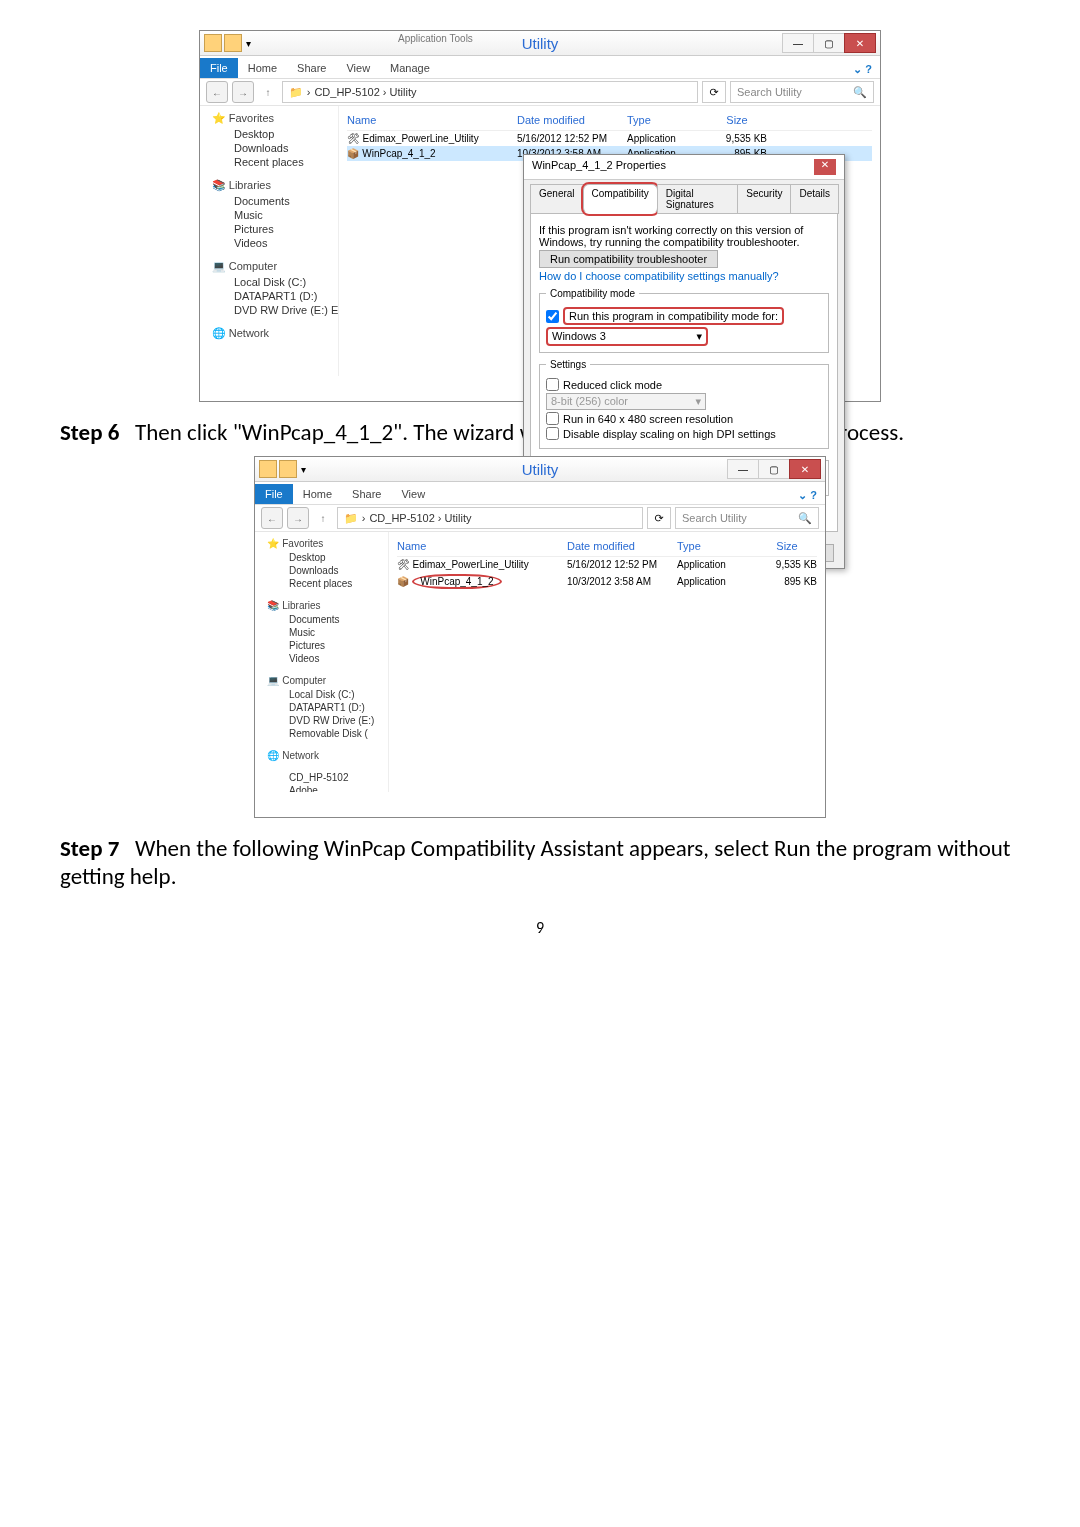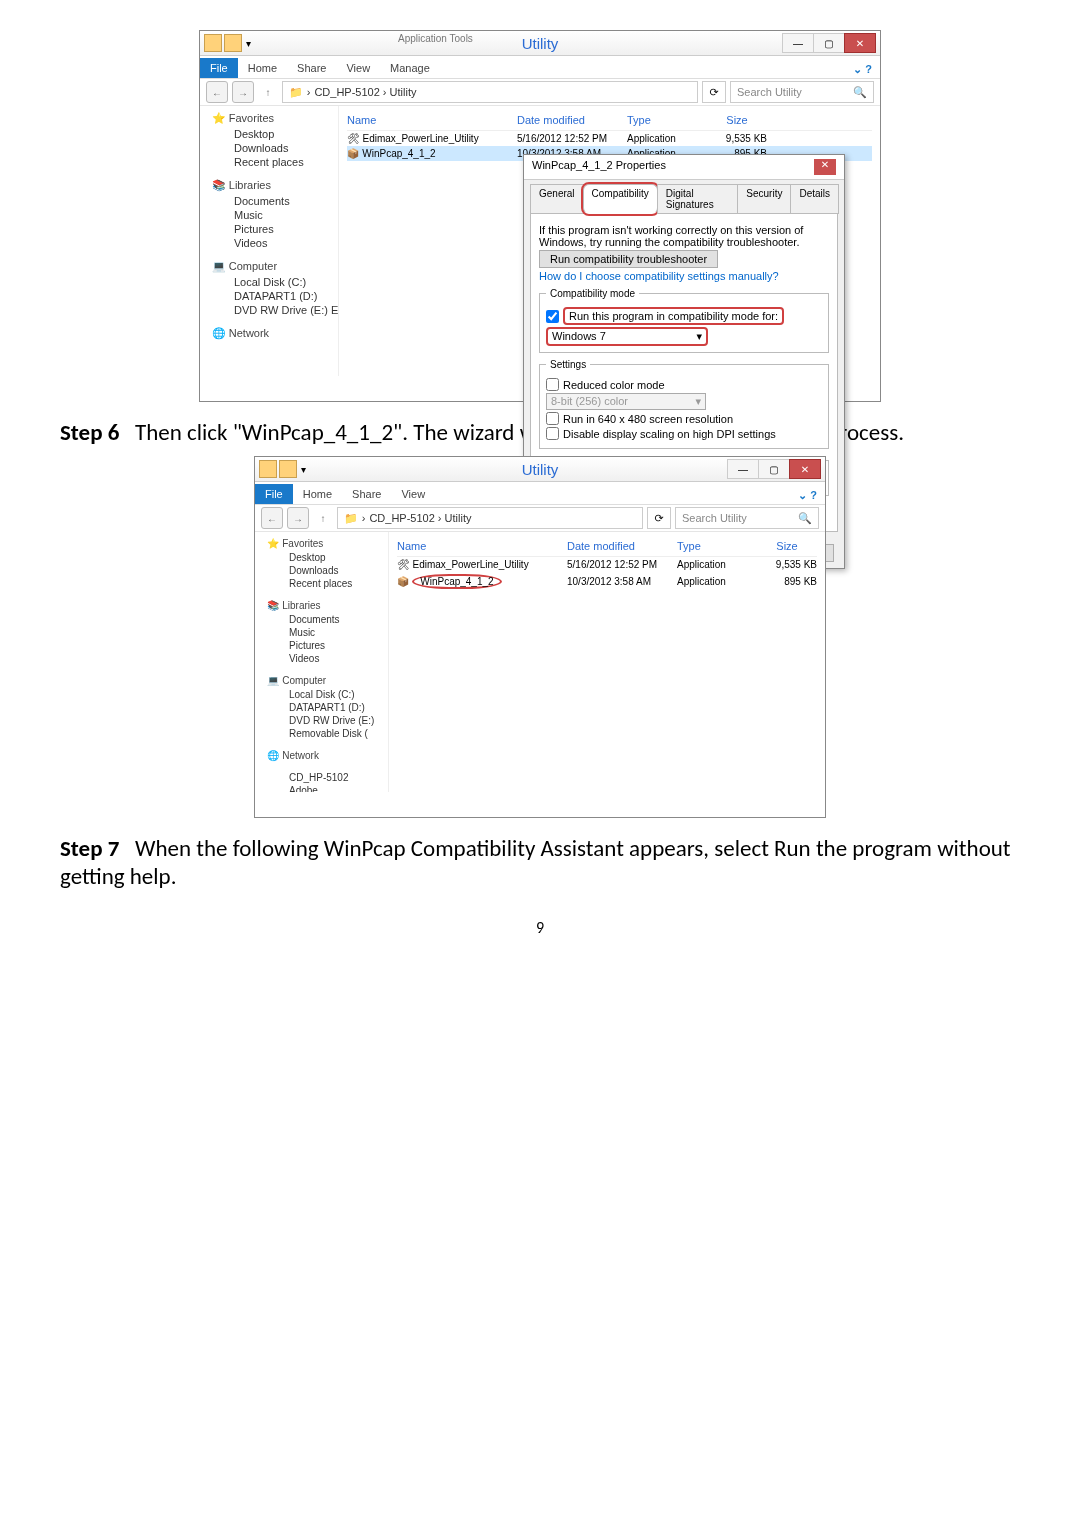--- a/index.html
+++ b/index.html
@@ -175,7 +175,7 @@
                 <span class="ring2">Run this program in compatibility mode for:</span>
               </div>
            <div class="combo ring2">
-                <span>Windows 7</span>
+                <span>Windows 3</span>
                 <span>▾</span>
               </div>
          </fieldset>

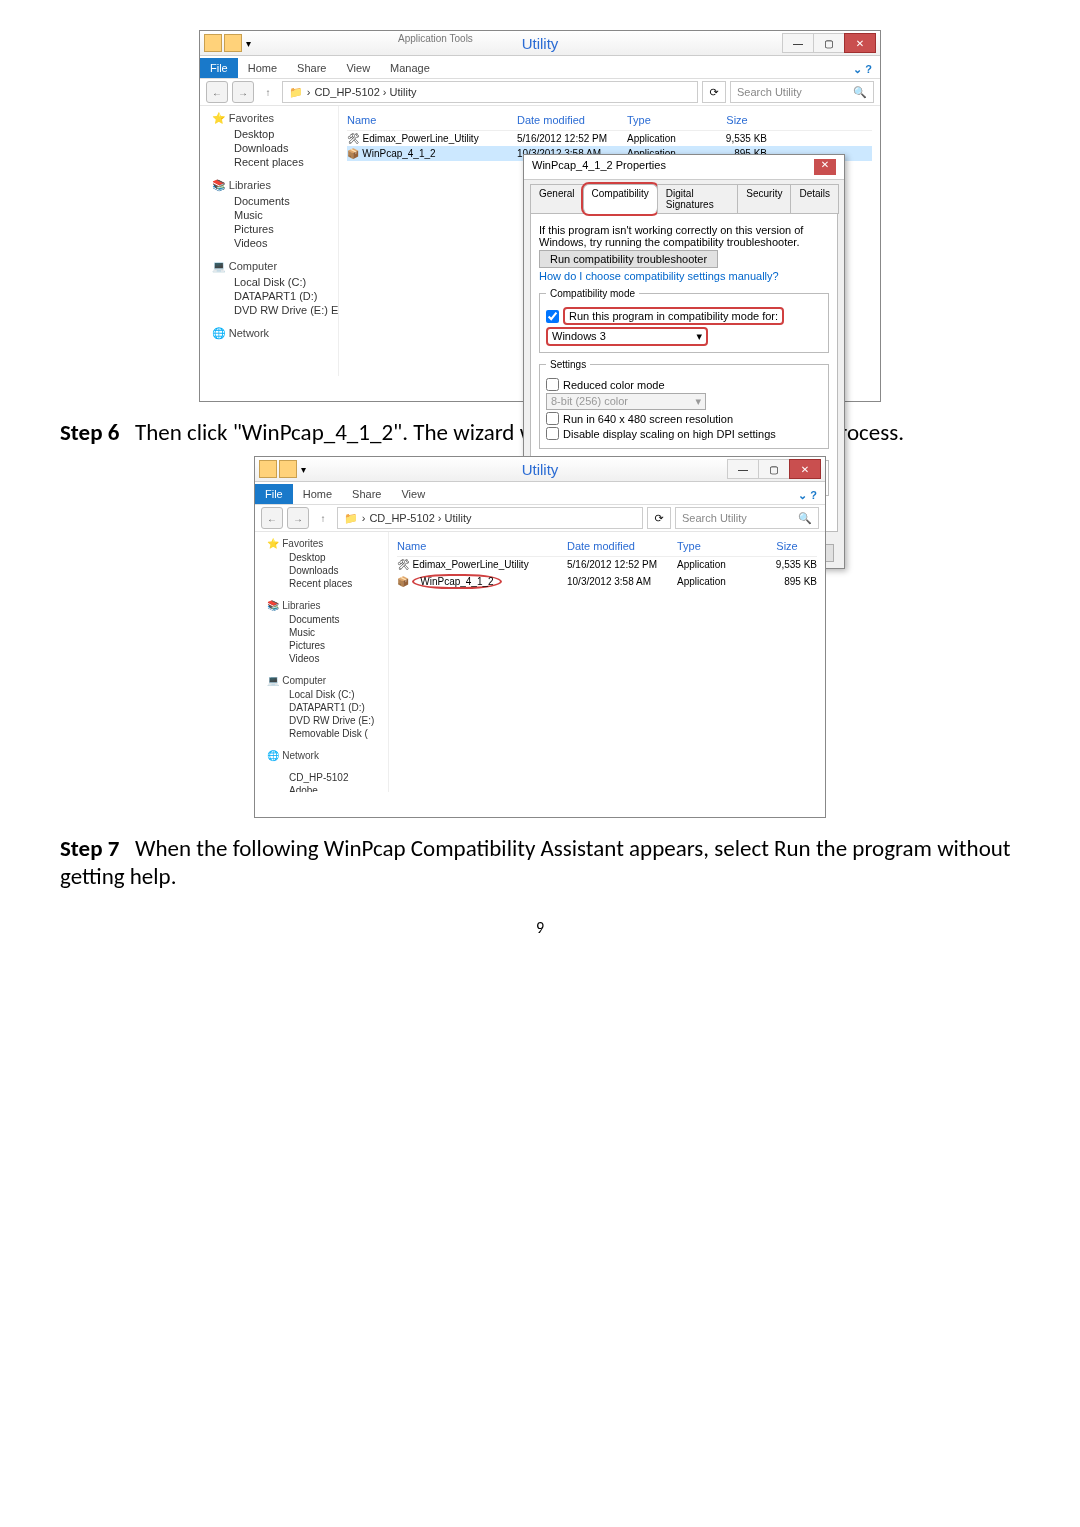--- a/index.html
+++ b/index.html
@@ -183,7 +183,7 @@
            <legend>Settings</legend>
            <div class="chk">
                 <input type="checkbox" style="">
-                <span>Reduced color mode</span>
+                <span>Reduced click mode</span>
               </div>
            <div class="combo dis">
                 <span>8-bit (256) color</span>

